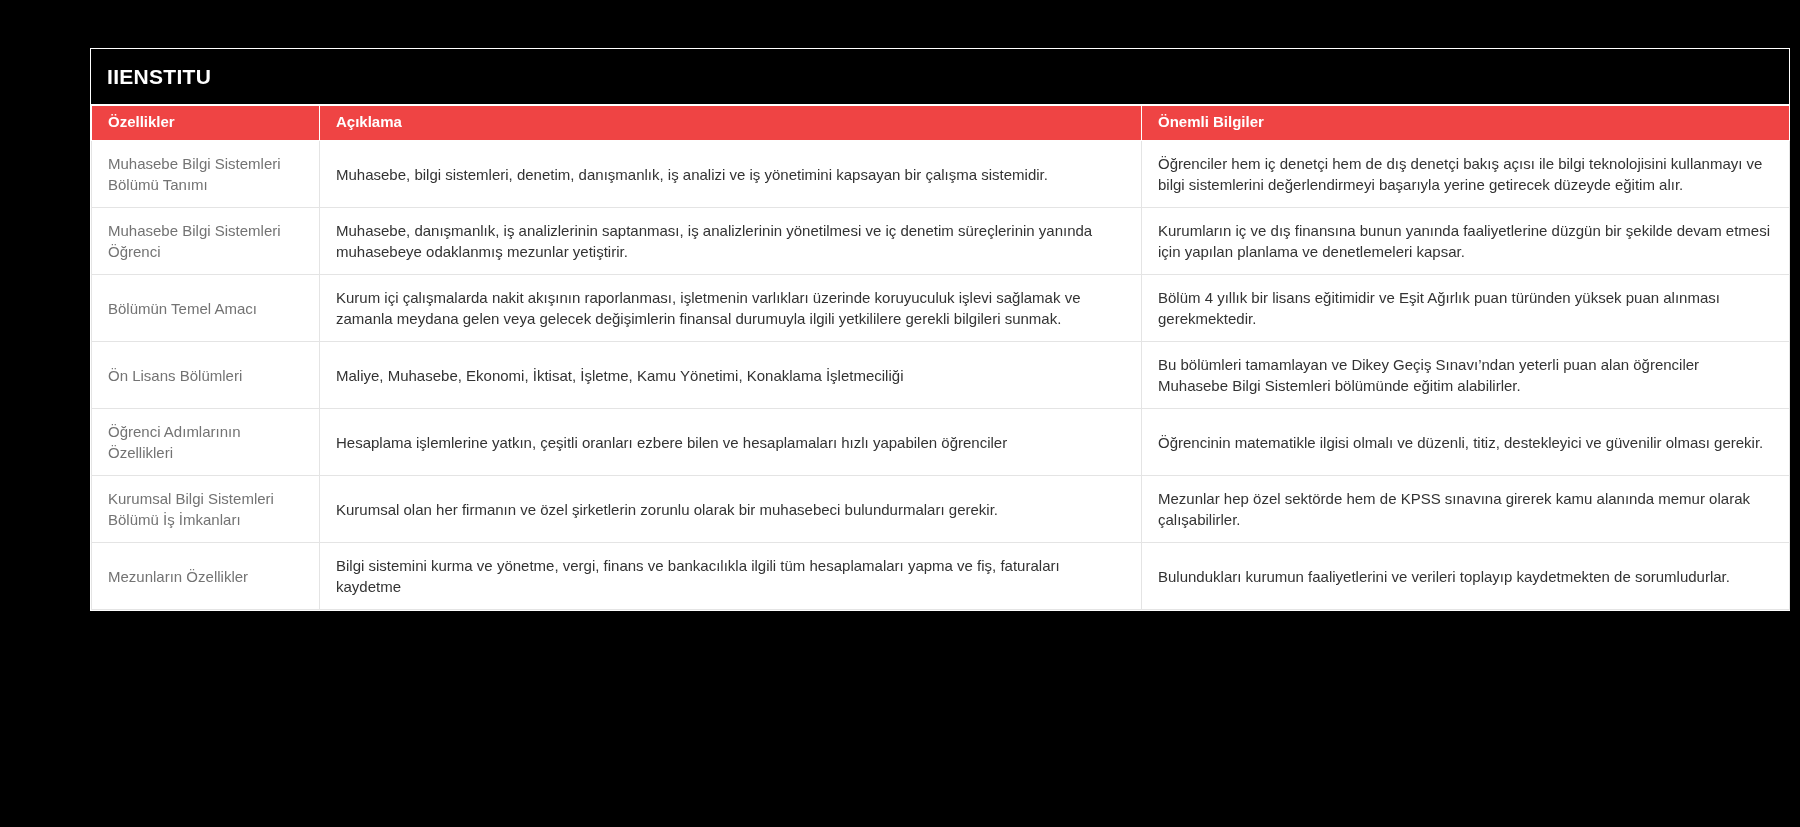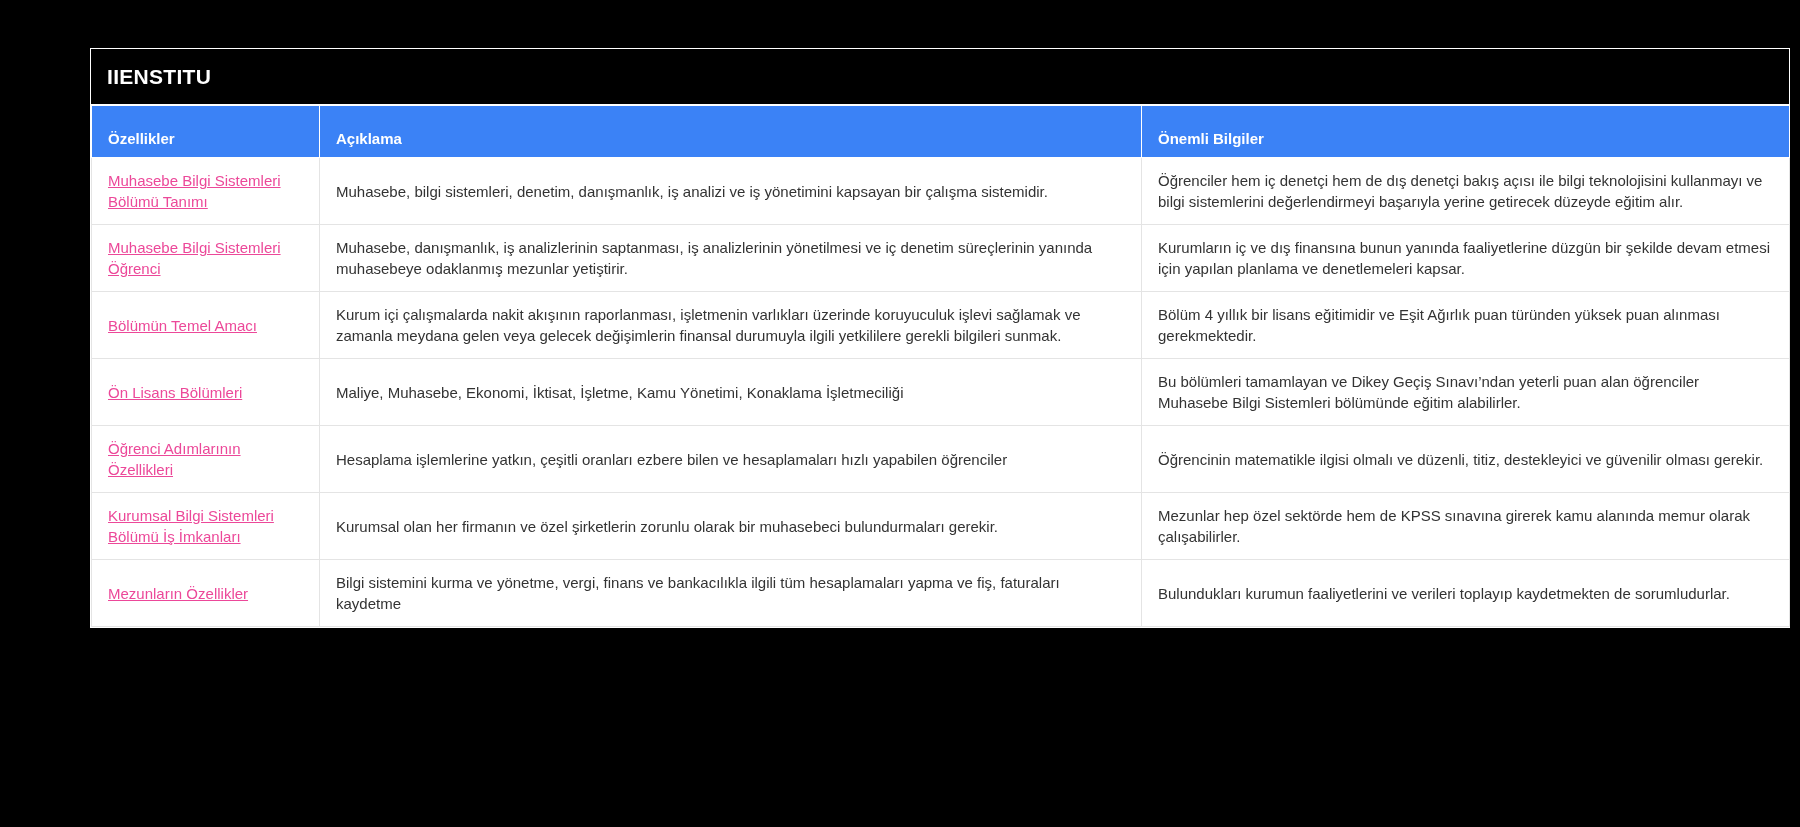--- a/index.html
+++ b/index.html
@@ -45,12 +45,12 @@
   table.info-table col.c3 { width: 648px; }
 
   thead th {
-    background: #3b82f6;
+    background: #ef4444;
     color: #ffffff;
     font-size: 15px;
     font-weight: 700;
     text-align: left;
-    padding: 24px 16px 10px 16px;
+    padding: 7px 16px 10px 16px;
     border: 1px solid #ffffff;
     vertical-align: middle;
   }

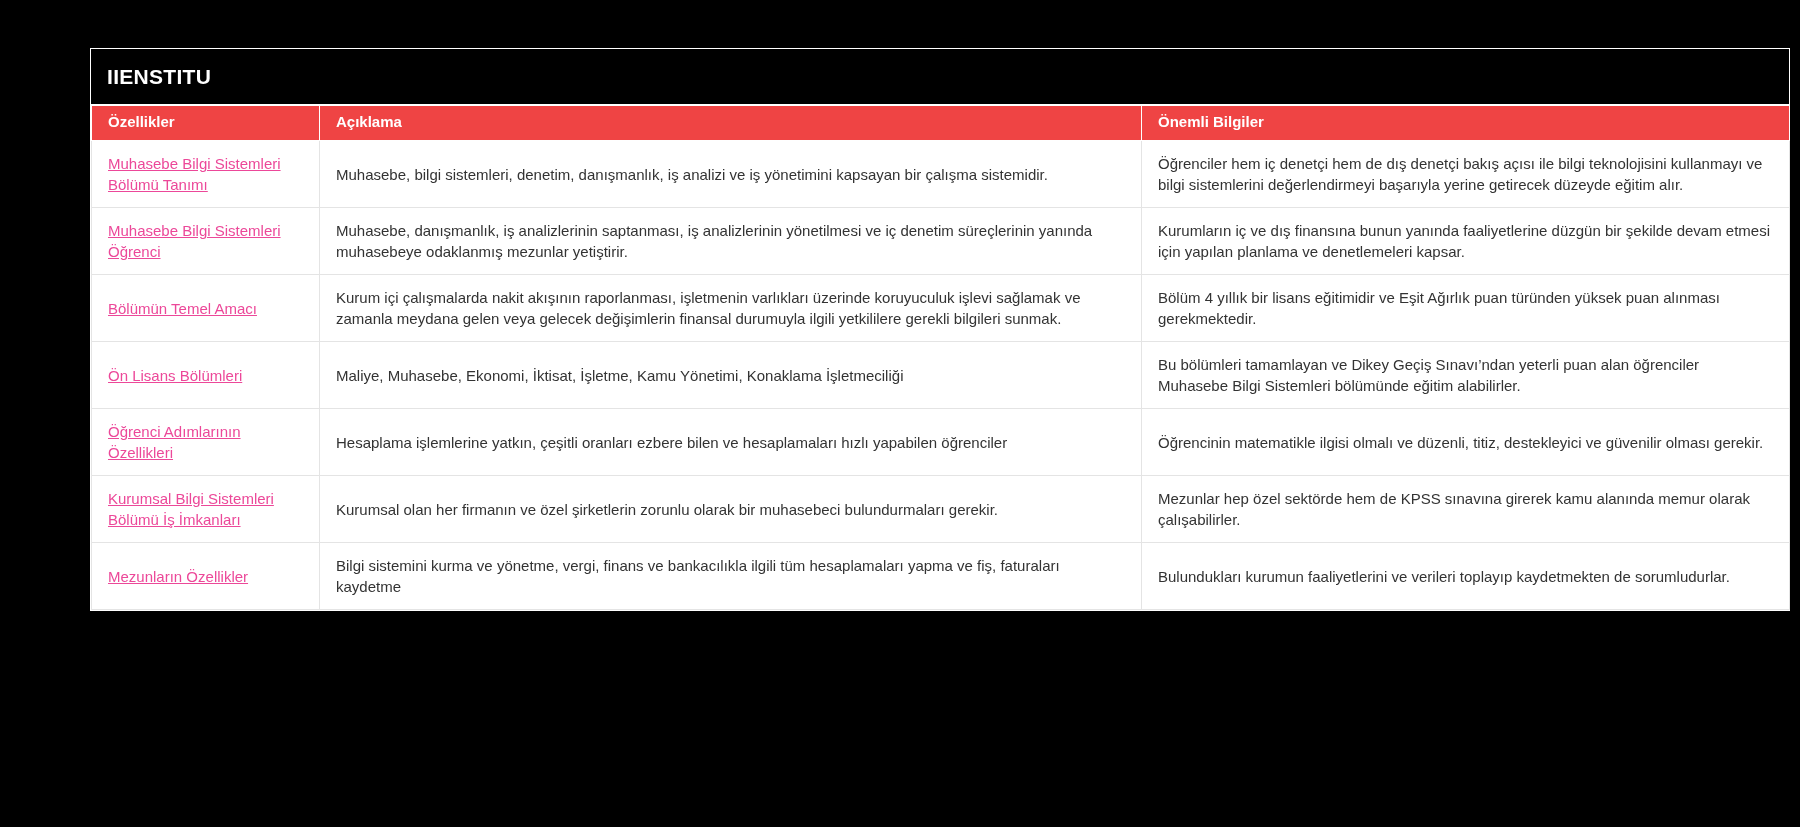--- a/index.html
+++ b/index.html
@@ -66,7 +66,7 @@
     word-wrap: break-word;
   }
 
-  tbody td.feature-cell { color: #ec4899; text-decoration: underline; }
+  tbody td.feature-cell { color: #737373; }
 </style>
 </head>
 <body>

